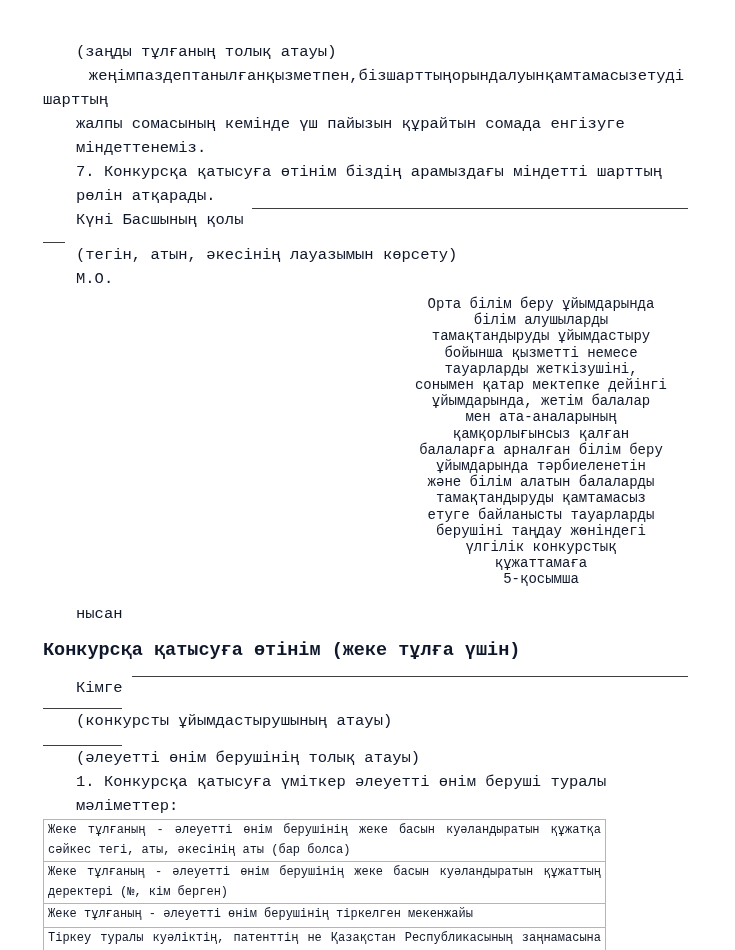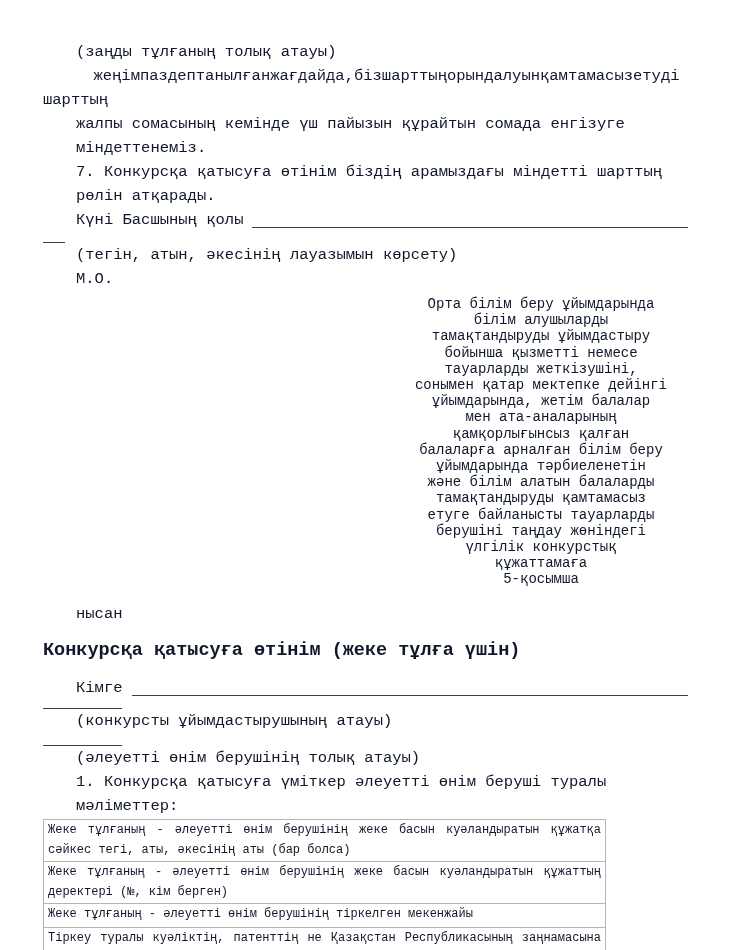--- a/index.html
+++ b/index.html
@@ -81,7 +81,7 @@
       <span>жеңімпаз</span>
       <span>деп</span>
       <span>танылған</span>
-      <span>жағдайда,</span>
+      <span>қызметпен,</span>
       <span>біз</span>
       <span>шарттың</span>
       <span>орындалуын</span>

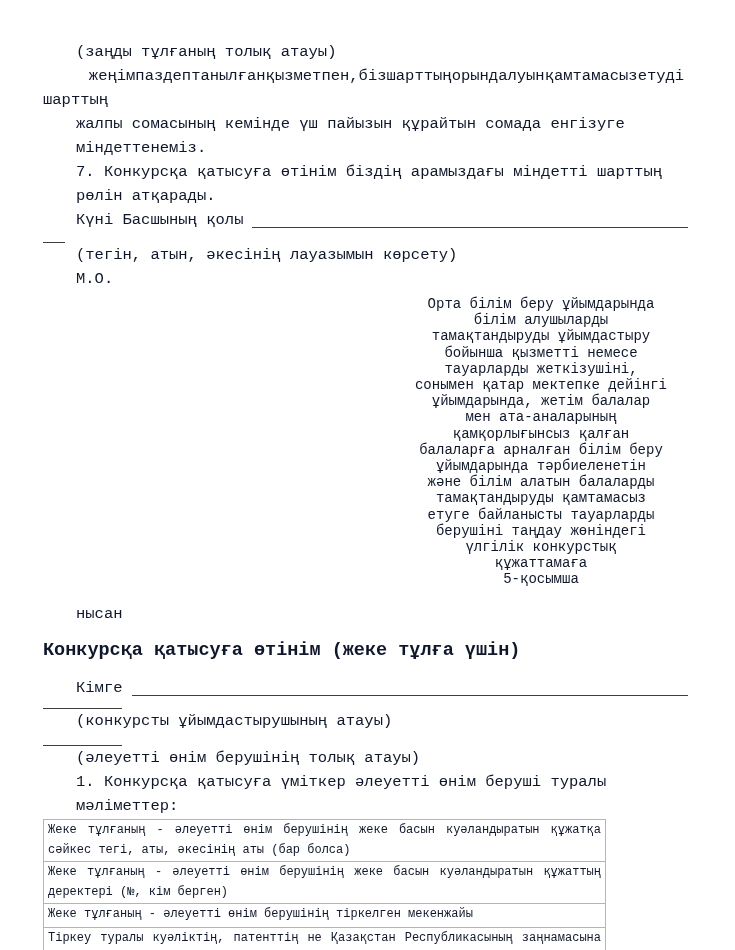--- a/index.html
+++ b/index.html
@@ -27,7 +27,7 @@
   }
 
   
-  .write-line { display: flex; align-items: flex-end; }
+  .write-line { display: flex; align-items: flex-start; }
   .write-line .label { white-space: pre; padding-left: 33px; }
   .write-line .fill { flex: 1 1 auto; border-bottom: 1.4px solid #3e3e3e; margin: 0 0 4px 9px; }
   .write-line .fill.tight { margin-left: 2px; }

